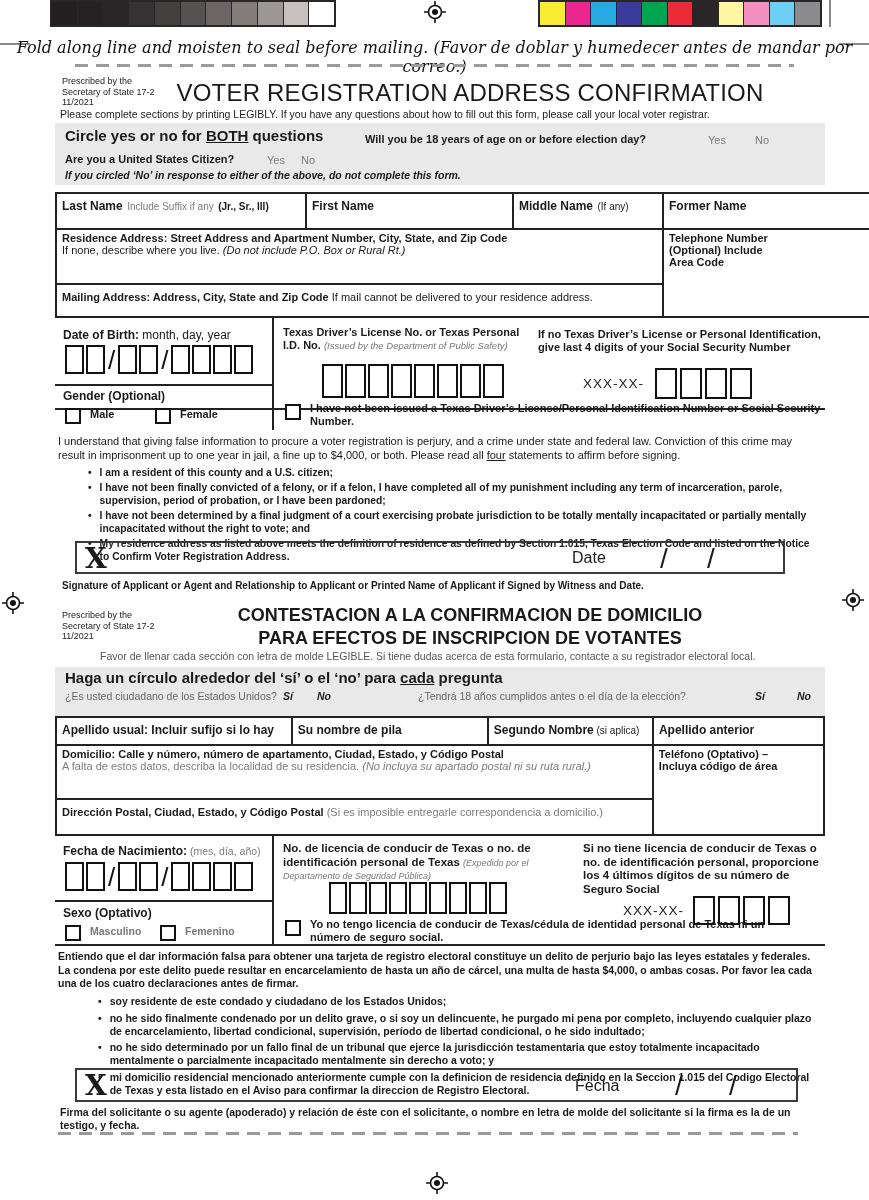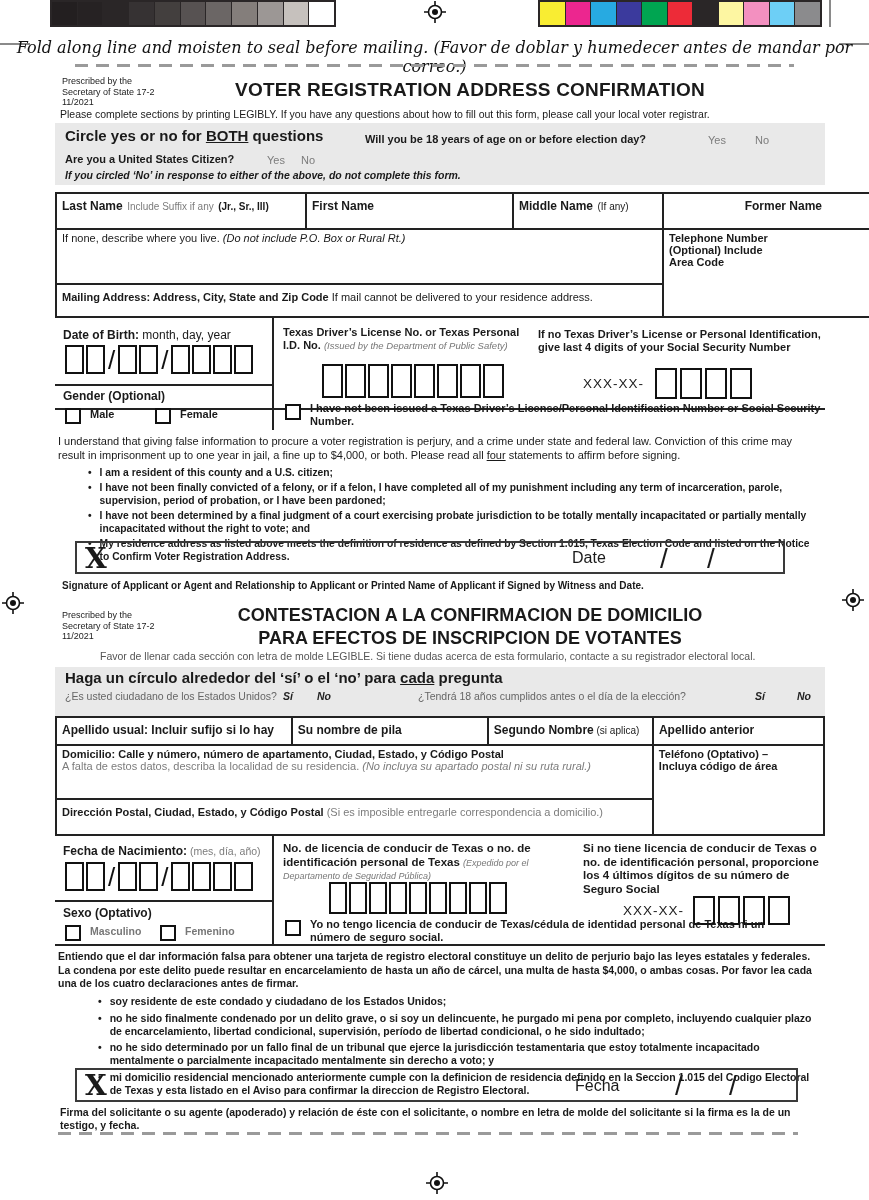--- a/index.html
+++ b/index.html
@@ -25,7 +25,7 @@
   .dash{height:3px;background:repeating-linear-gradient(90deg,#9a9a9a 0 13px,transparent 13px 21px);}
 
   .prescribed{font-size:9px;line-height:1.18;color:#222;}
-  .title-en{font-size:19px;font-weight:bold;letter-spacing:.2px;}
+  .title-en{font-size:24px;font-weight:normal;letter-spacing:.2px;}
   .title-es{font-size:18px;font-weight:bold;line-height:1.25;}
   .instr{font-size:10.5px;}
 

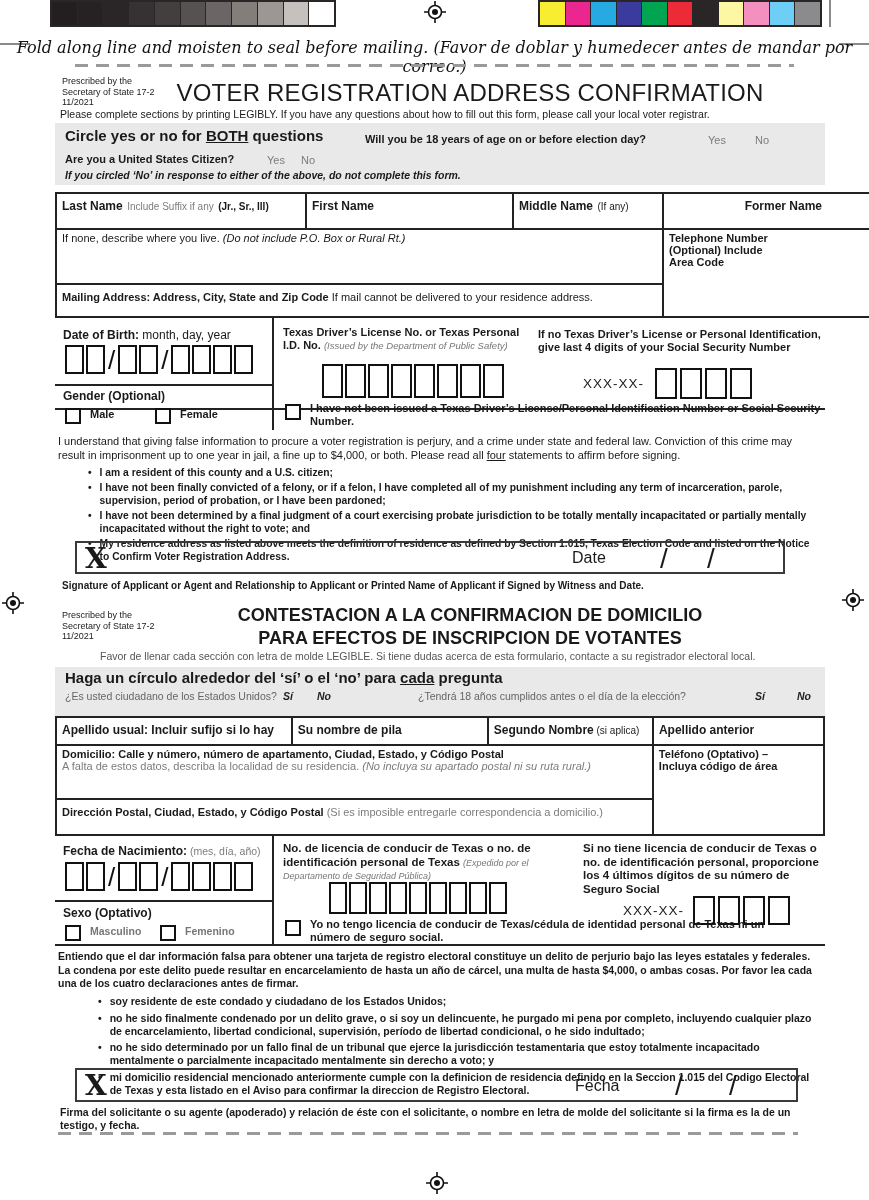--- a/index.html
+++ b/index.html
@@ -147,7 +147,7 @@
       <div class="fcell" style="width:248px;"><span class="lab-main">Last Name</span> <span class="lab-sub gray">Include Suffix if any</span> <span class="lab-sub b">(Jr., Sr., III)</span></div>
       <div class="fcell bl" style="width:207px;"><span class="lab-main">First Name</span></div>
       <div class="fcell bl" style="width:150px;"><span class="lab-main">Middle Name</span> <span class="lab-sub">(If any)</span></div>
-      <div class="fcell bl" style="width:165px;text-align:right;"><span class="lab-main">Former Name</span></div>
+      <div class="fcell bl" style="width:165px;"><span class="lab-main">Former Name</span></div>
     </div>
     <div class="frow" style="height:55px;">
       <div class="fcell bb" style="width:605px;">

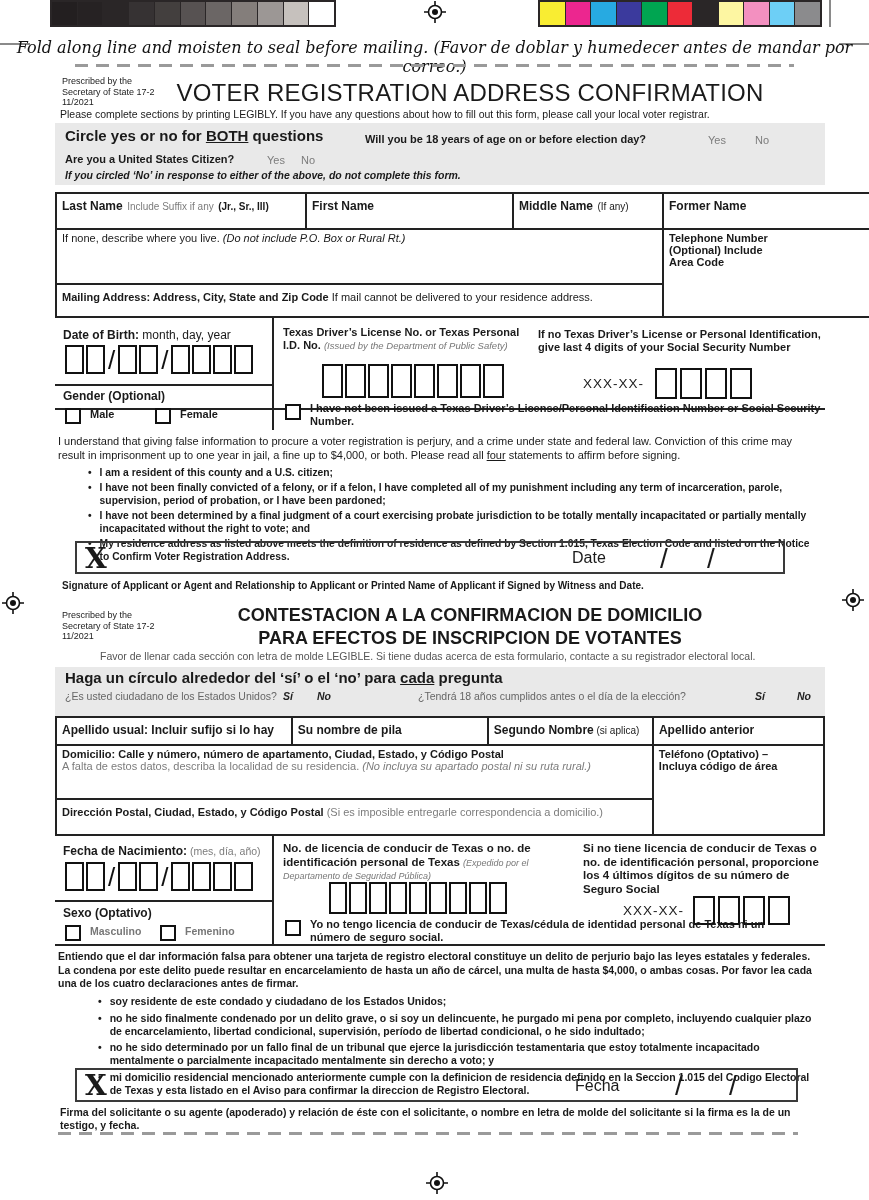--- a/index.html
+++ b/index.html
@@ -151,6 +151,7 @@
     </div>
     <div class="frow" style="height:55px;">
       <div class="fcell bb" style="width:605px;">
+        <div class="addr-b">Residence Address: Street Address and Apartment Number, City, State, and Zip Code</div>
         <div class="addr-n"><span>If none, describe where you live. </span><span class="i">(Do not include P.O. Box or Rural Rt.)</span></div>
       </div>
       <div class="fcell bl" style="width:165px;">

